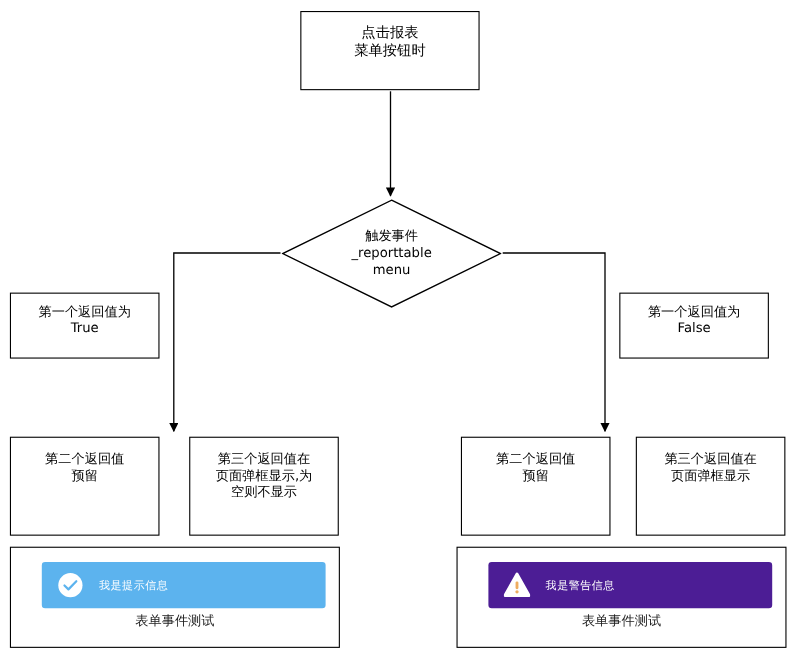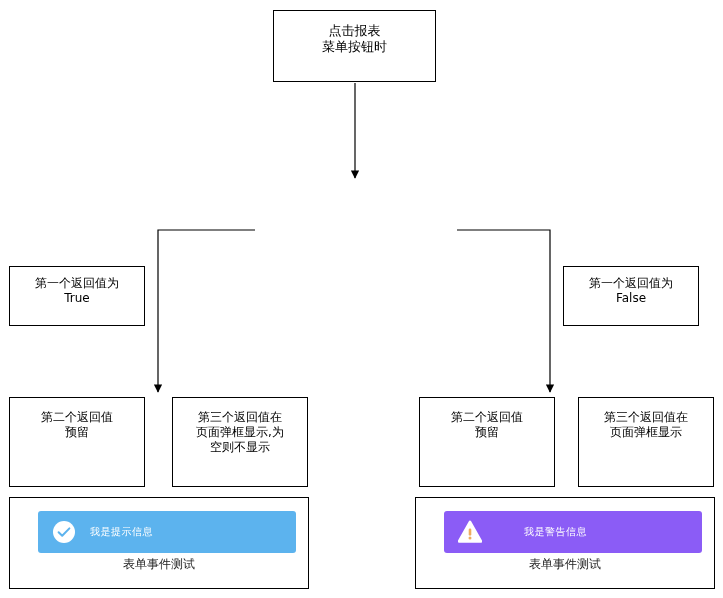--- a/index.html
+++ b/index.html
@@ -185,6 +185,14 @@
 菜单按钮时</span>
   </div>
 
+  <div class="diamond-wrap">
+    <svg width="200" height="99" viewBox="0 0 200 99">
+      <polygon points="100,1 199,49.5 100,98 1,49.5" fill="#ffffff" stroke="#000000" stroke-width="1.2"></polygon>
+    </svg>
+    <div class="diamond-label">触发事件
+_reporttable
+menu</div>
+  </div>
 
   <div class="node n-true">
     <span class="txt">第一个返回值为

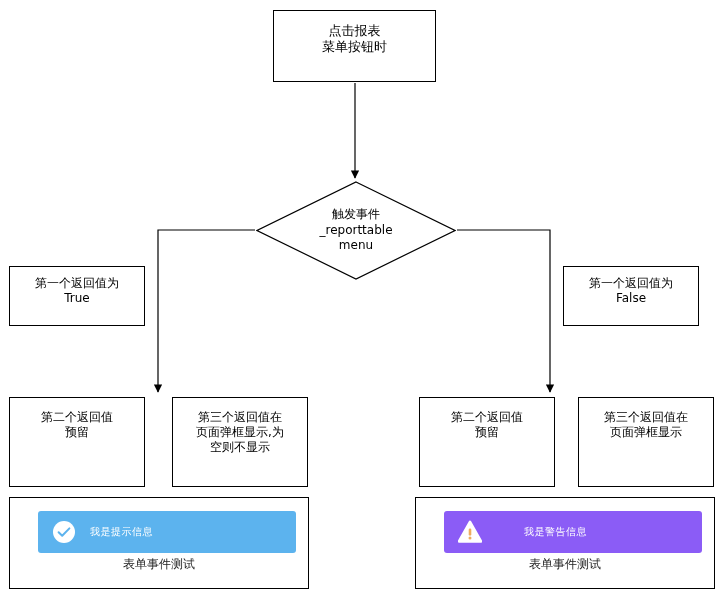--- a/index.html
+++ b/index.html
@@ -237,7 +237,7 @@
   </div>
 
   <div class="panel panel-right">
-    <div class="alert" style="background:#8b5cf6;gap:28px;">
+    <div class="alert" style="background:#4c1d95;">
       <svg class="icon" viewBox="0 0 24 24">
         <path d="M 12 1.8 L 23 21.4 L 1 21.4 Z" fill="#ffffff" stroke="#ffffff" stroke-width="2.6" stroke-linejoin="round"></path>
         <rect x="10.7" y="8.6" width="2.6" height="7" rx="1.2" fill="#eead5f"></rect>

